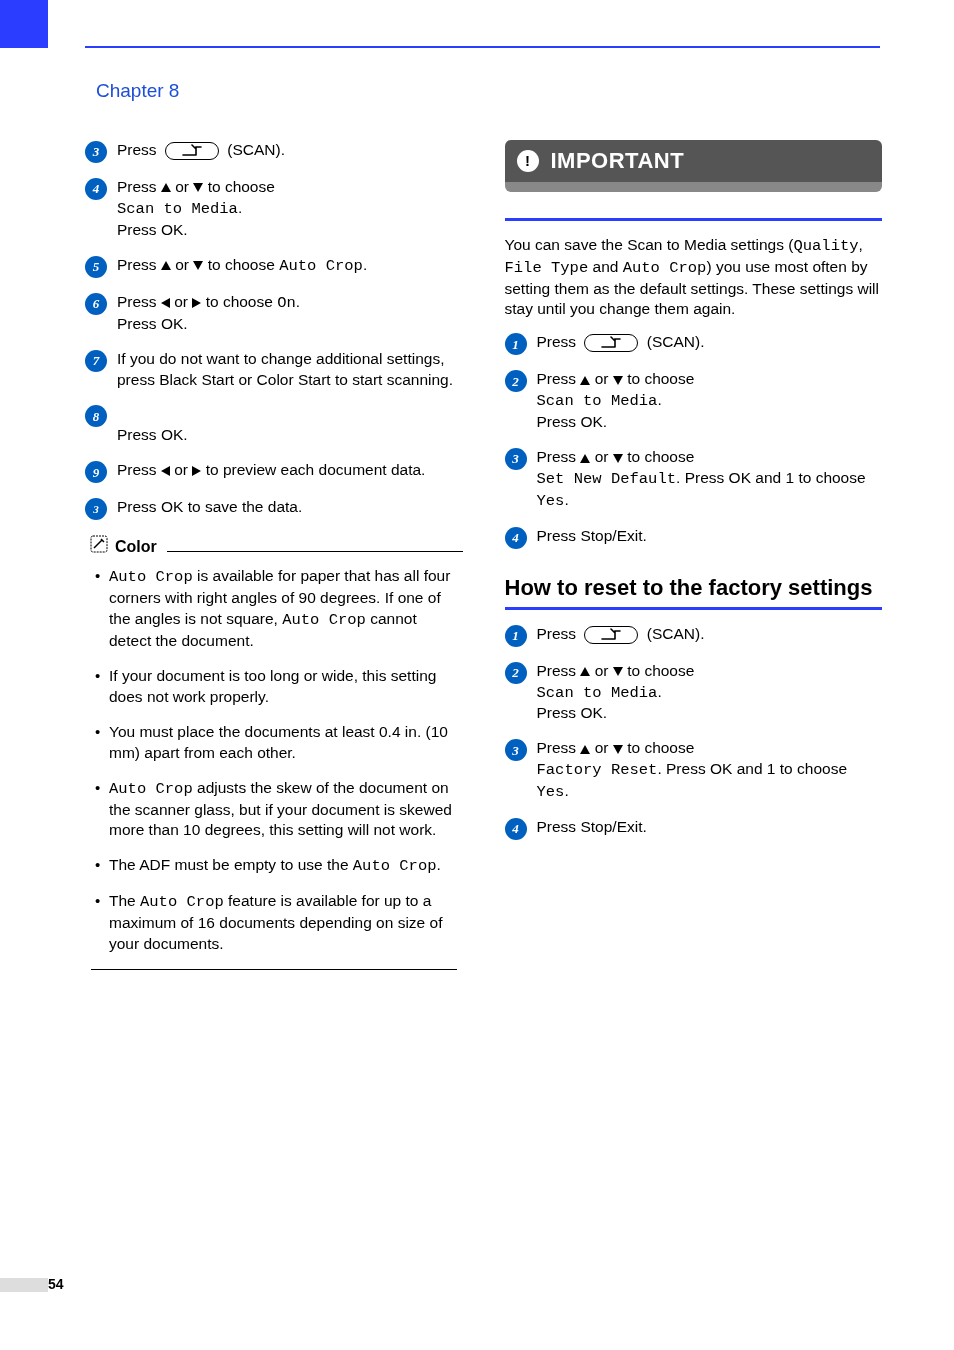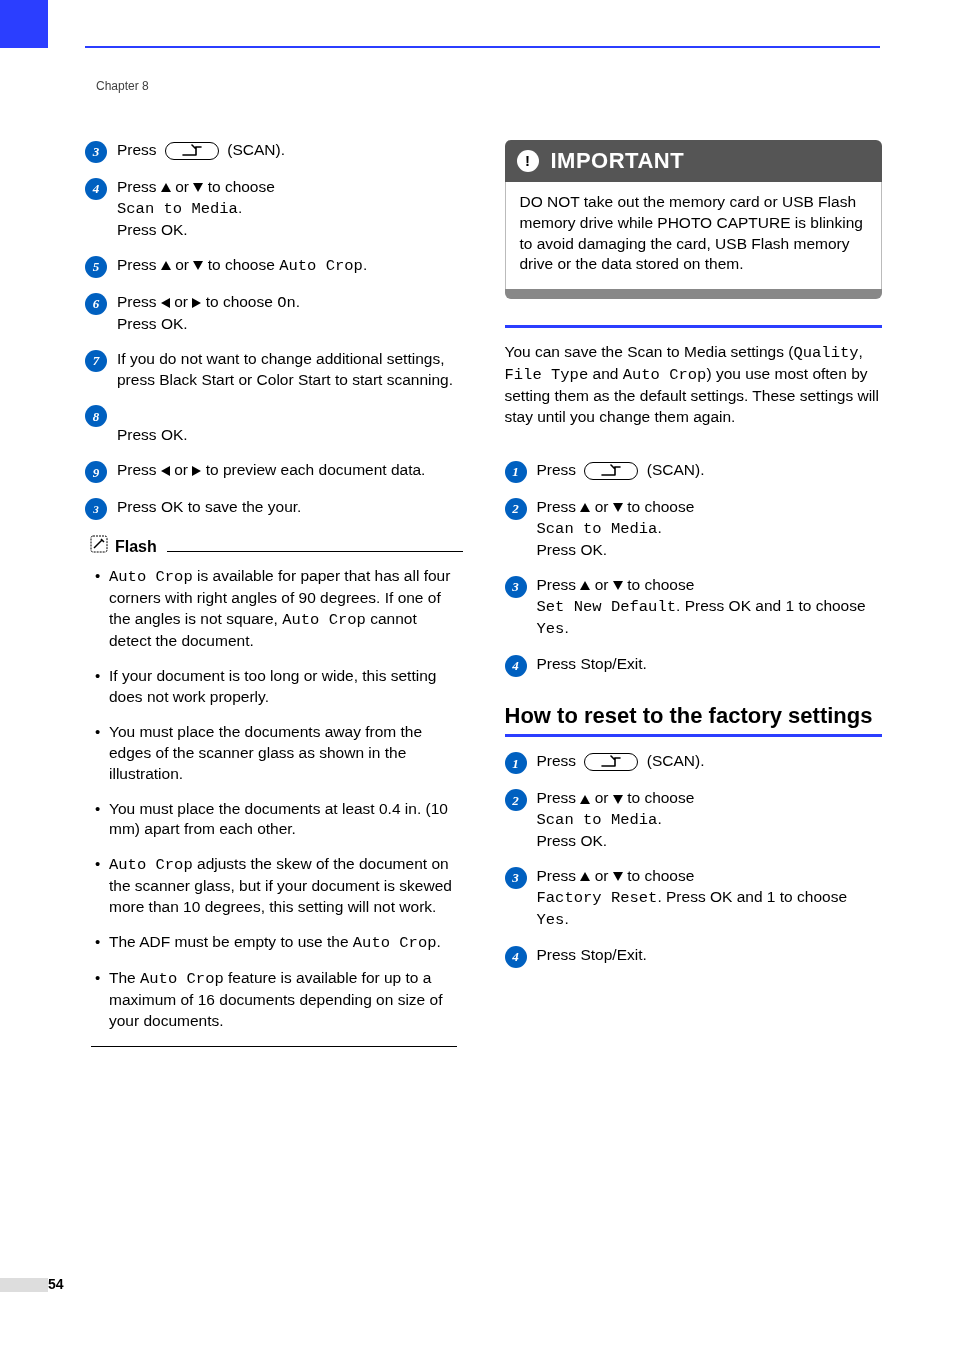--- a/index.html
+++ b/index.html
@@ -28,7 +28,7 @@
   .chapter-hdr {
     position: absolute;
     left: 96px; top: 78px;
-    font-size: 12px; color: #404040;
+    font-size: 19px; color: #1d4ed8;
   }
   .cols {
     position: absolute;

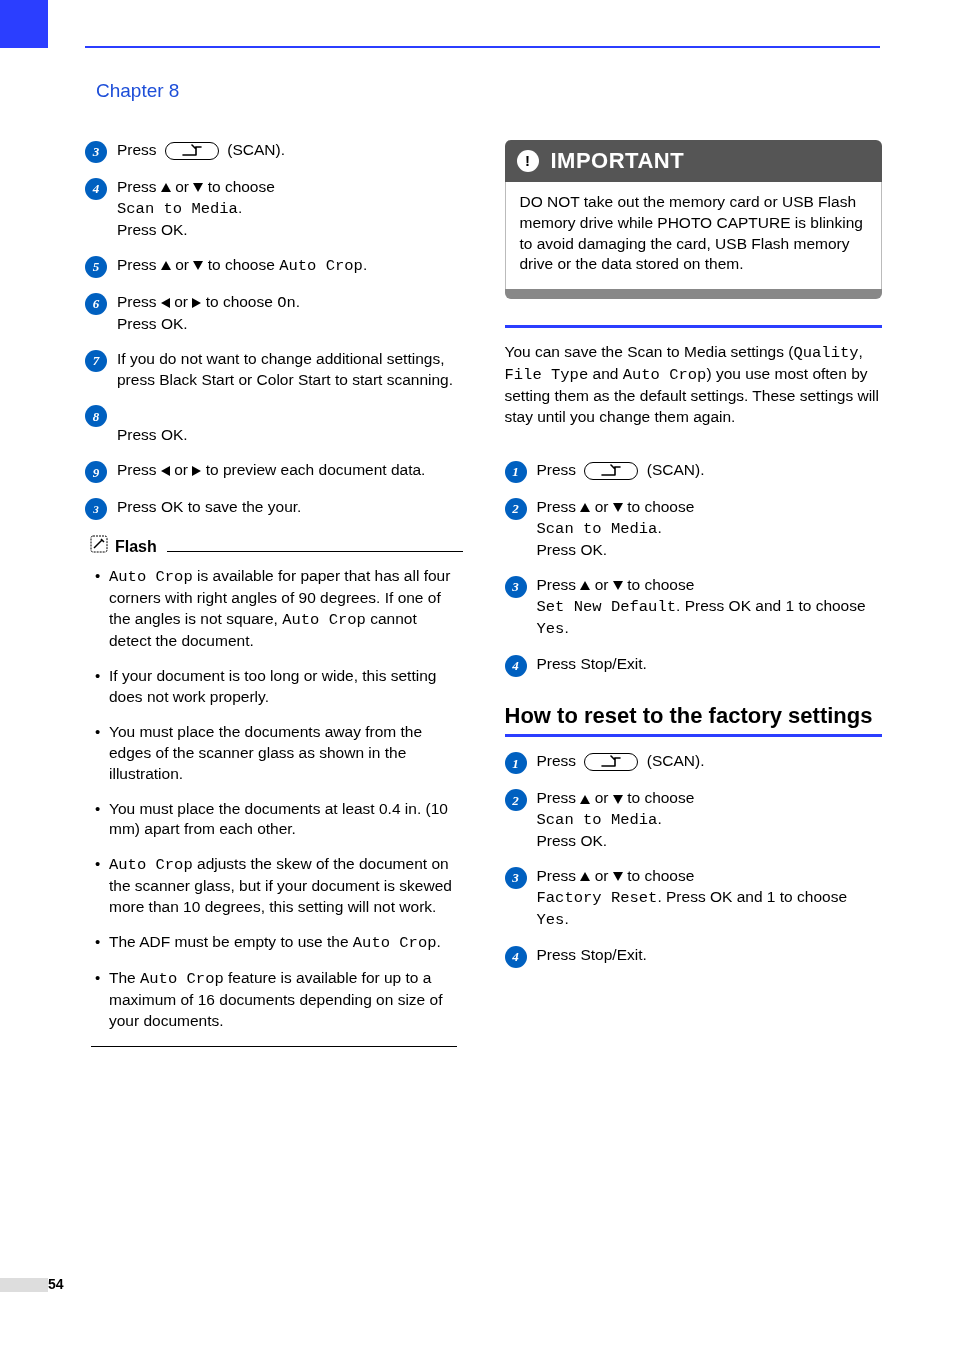--- a/index.html
+++ b/index.html
@@ -233,9 +233,6 @@
         <span class="imp-bang">!</span>
         <span class="imp-title">IMPORTANT</span>
       </div>
-      <div class="imp-body">
-        <span>DO NOT take out the memory card or USB Flash memory drive while </span><b>PHOTO CAPTURE</b><span> is blinking to avoid damaging the card, USB Flash memory drive or the data stored on them.</span>
-      </div>
       <div class="imp-foot"></div>
     </div>
 

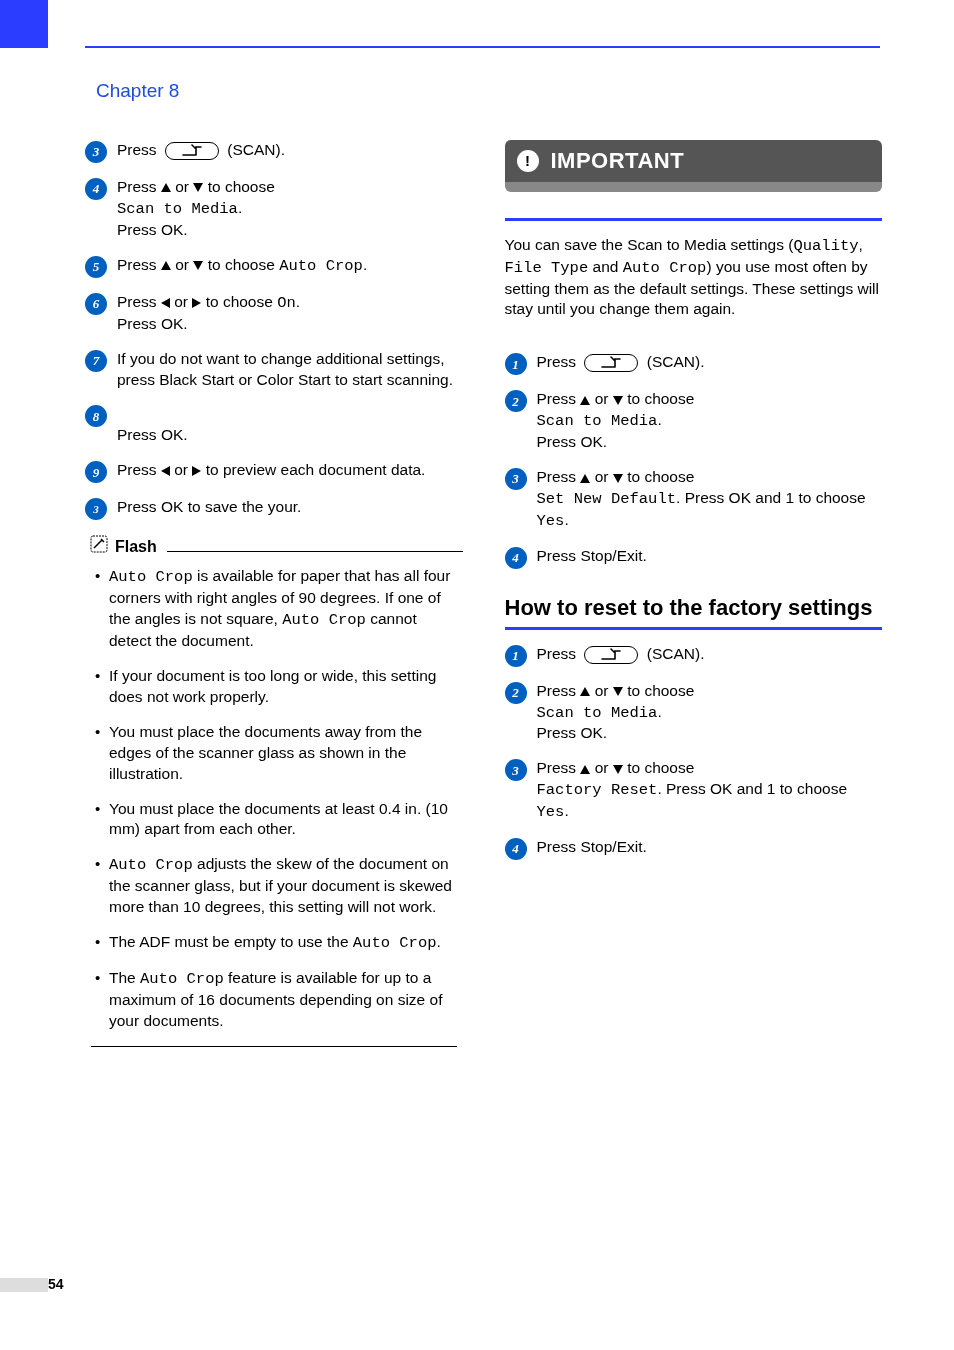--- a/index.html
+++ b/index.html
@@ -238,7 +238,7 @@
 
     <div class="sect-rule"></div>
 
-    <p style="margin:0 0 32px 0">
+    <p style="margin:0 0 12px 0">
       <span>You can save the Scan to Media settings (</span><span class="mono">Quality</span><span>, </span><span class="mono">File Type</span><span> and </span><span class="mono">Auto Crop</span><span>) you use most often by setting them as the default settings. These settings will stay until you change them again.</span>
     </p>
 

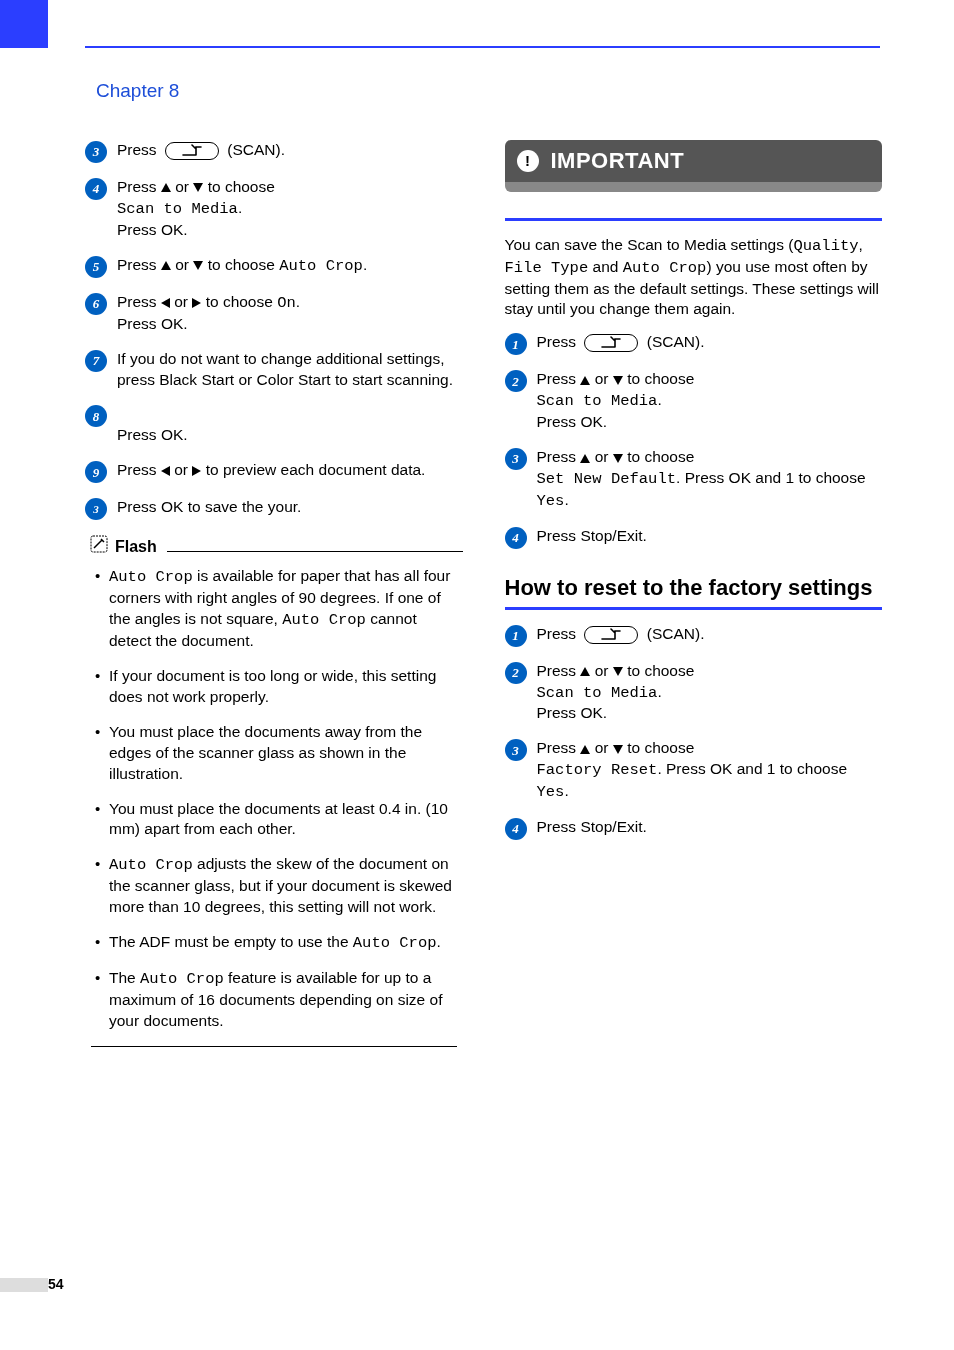--- a/index.html
+++ b/index.html
@@ -198,7 +198,7 @@
     <div class="step">
       <span class="numb" style="font-size:11px">3</span>
       <div class="step-body">
-        <span>Press </span><b>OK</b><span> to save the your.</span>
+        <span>Press </span><b>OK</b><span> to save the data.</span>
       </div>
     </div>
 

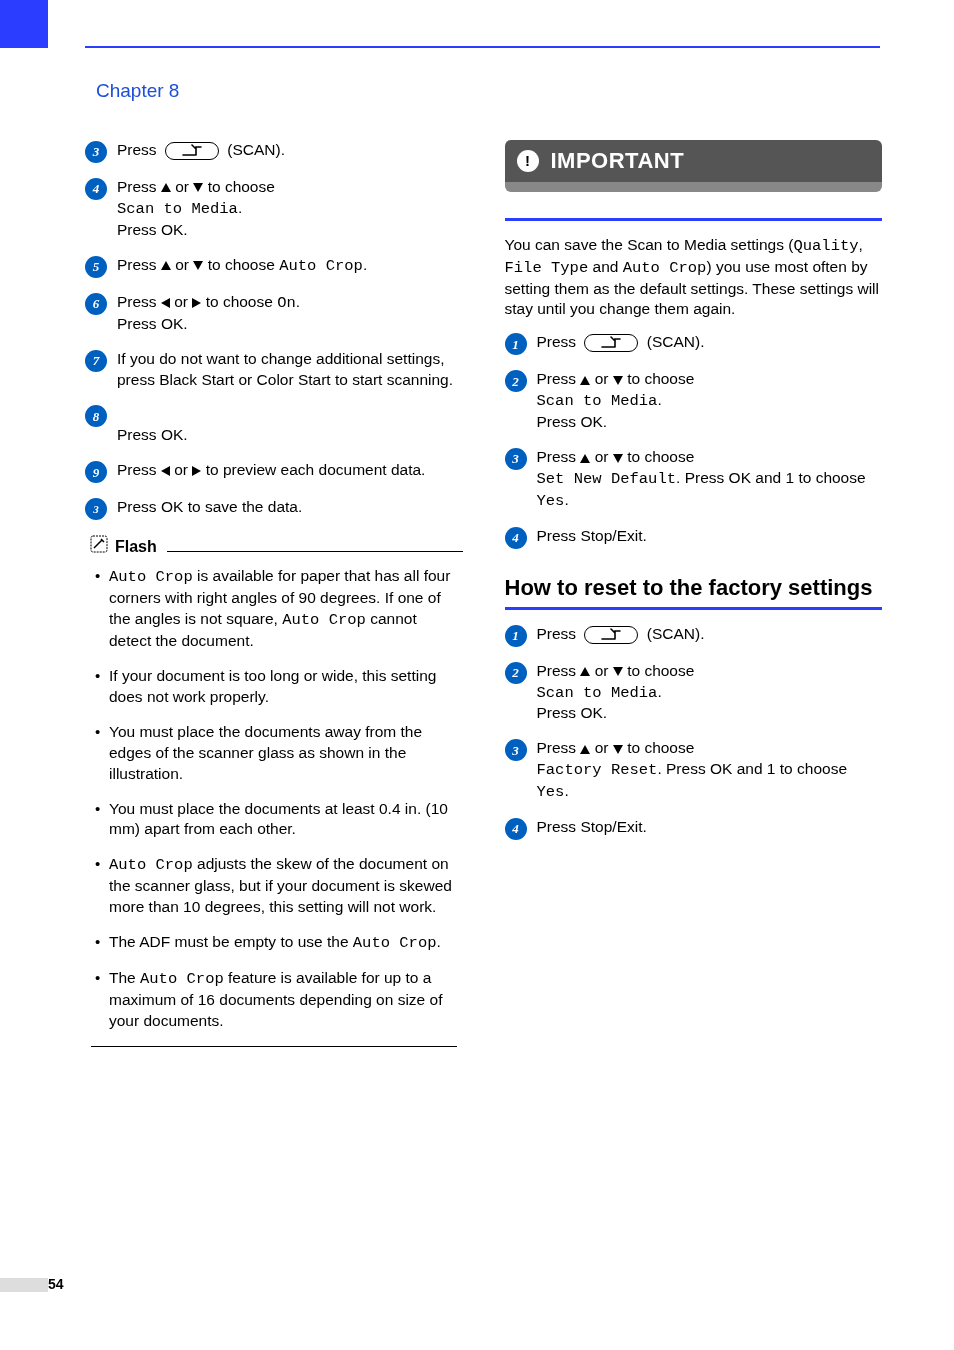--- a/index.html
+++ b/index.html
@@ -210,7 +210,7 @@
             <path d="M5 14 L13 6 M12 5 L15 8" stroke="#000" stroke-width="1.5" fill="none"></path>
           </svg>
         </span>
-        <span class="note-title">Flash</span>
+        <span class="note-title">Color</span>
         <span class="note-line"></span>
       </div>
       <ul class="note-ul">

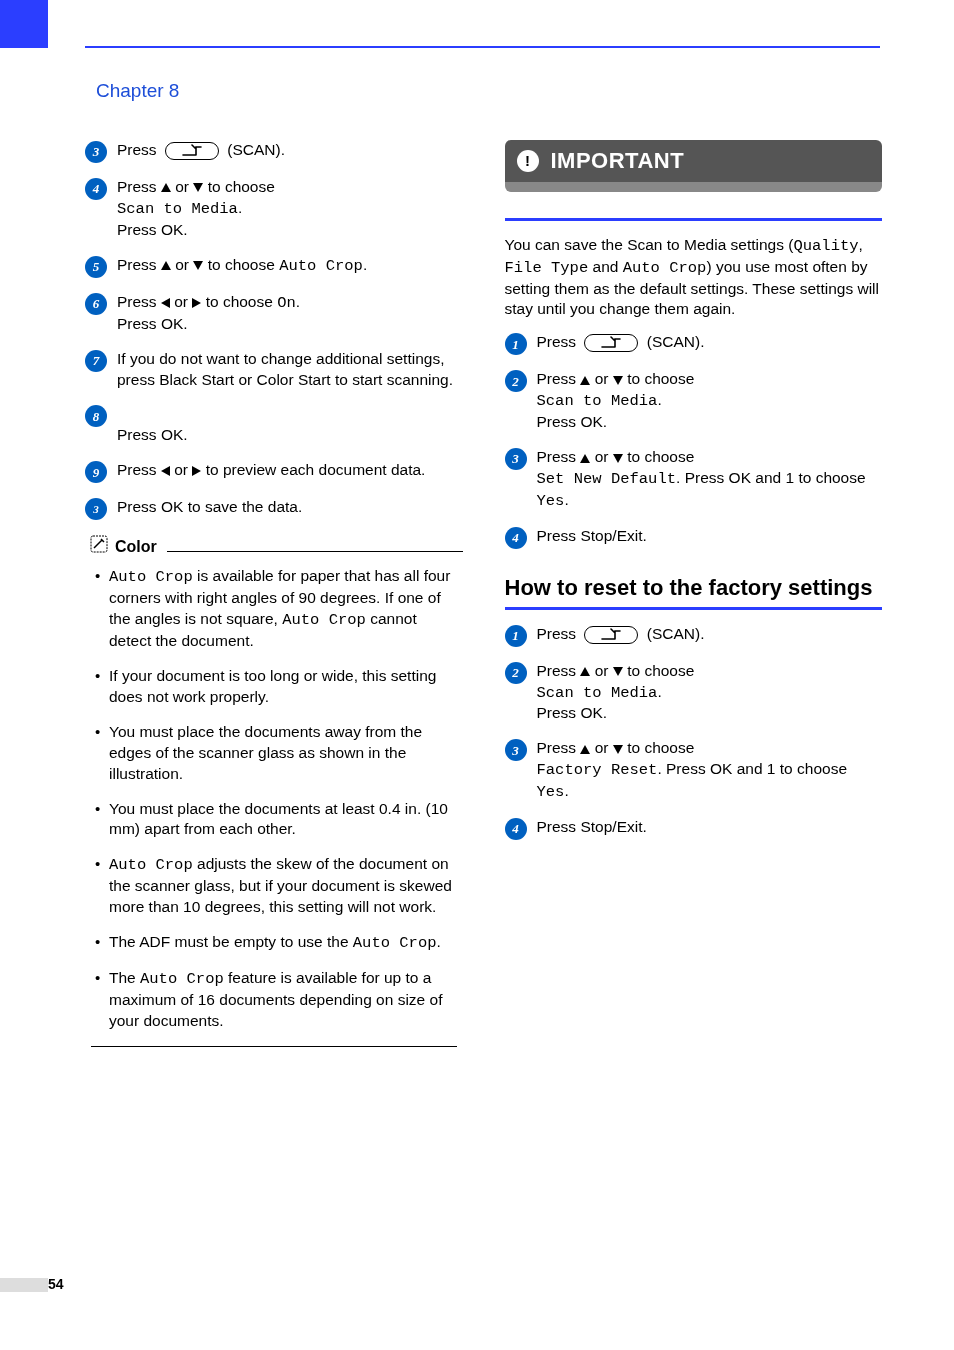--- a/index.html
+++ b/index.html
@@ -216,7 +216,6 @@
       <ul class="note-ul">
         <li><span class="mono">Auto Crop</span><span> is available for paper that has all four corners with right angles of 90 degrees. If one of the angles is not square, </span><span class="mono">Auto Crop</span><span> cannot detect the document.</span></li>
         <li><span>If your document is too long or wide, this setting does not work properly.</span></li>
-        <li><span>You must place the documents away from the edges of the scanner glass as shown in the illustration.</span></li>
         <li><span>You must place the documents at least 0.4 in. (10 mm) apart from each other.</span></li>
         <li><span class="mono">Auto Crop</span><span> adjusts the skew of the document on the scanner glass, but if your document is skewed more than 10 degrees, this setting will not work.</span></li>
         <li><span>The ADF must be empty to use the </span><span class="mono">Auto Crop</span><span>.</span></li>

